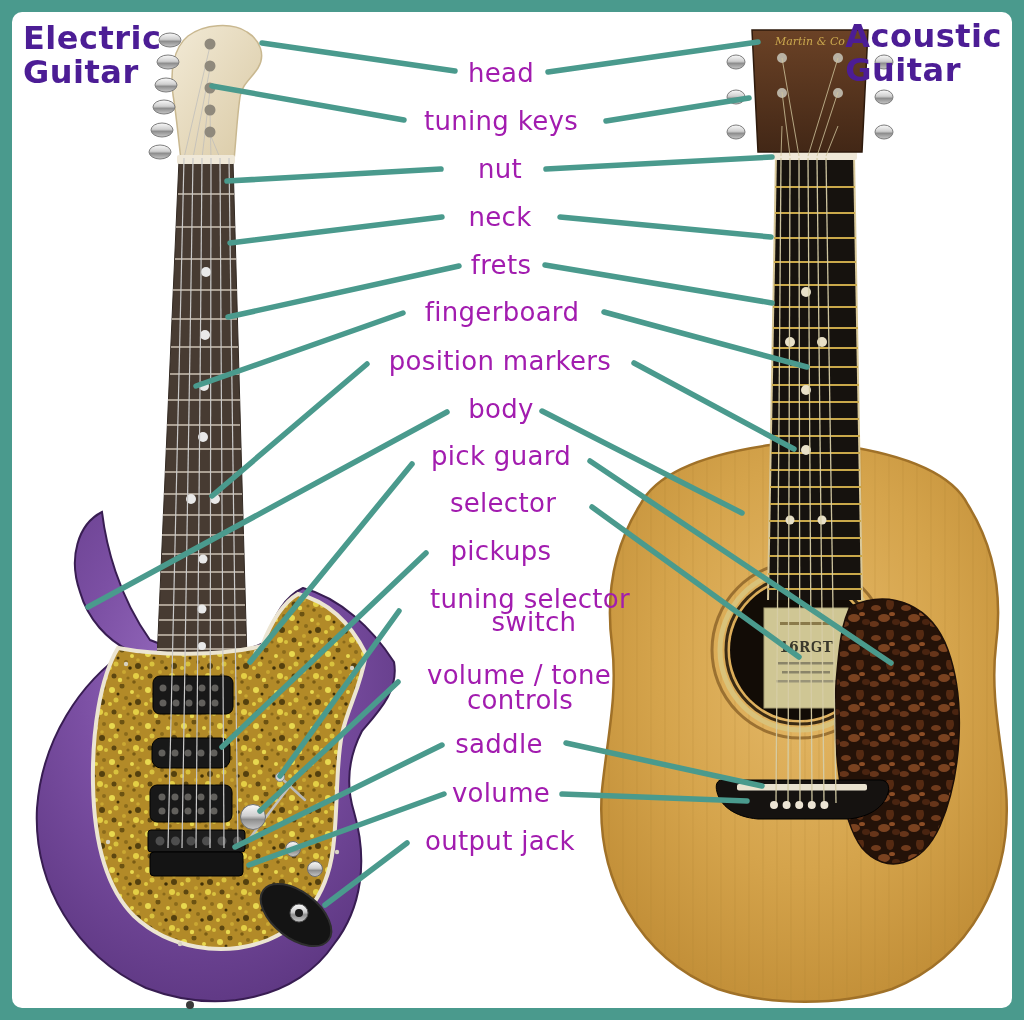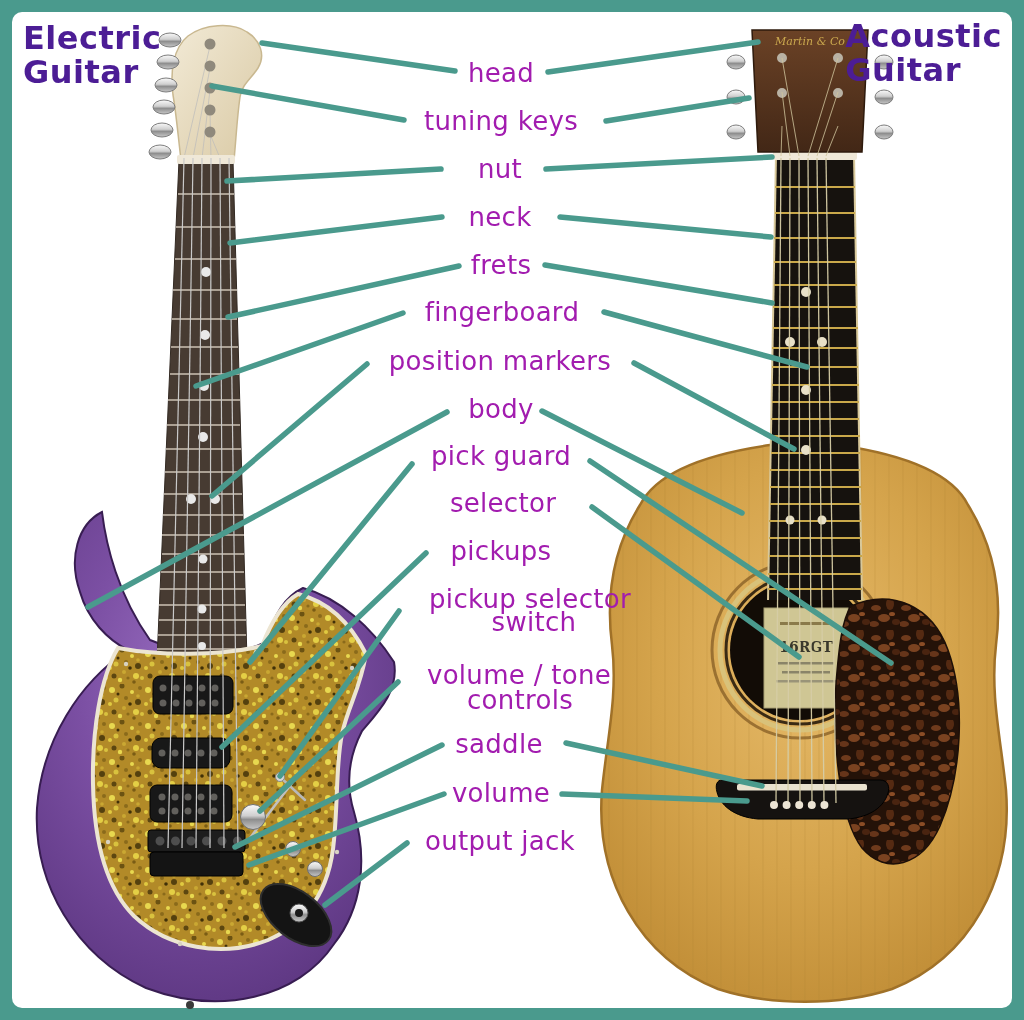--- a/index.html
+++ b/index.html
@@ -314,7 +314,7 @@
 <div class="lbl" style="left:501px;top:456px">pick guard</div>
 <div class="lbl" style="left:503px;top:503px">selector</div>
 <div class="lbl" style="left:501px;top:551px">pickups</div>
-<div class="lbl" style="left:530px;top:599px">pickup selector</div>
+<div class="lbl" style="left:530px;top:599px">tuning selector</div>
 <div class="lbl" style="left:534px;top:622px">switch</div>
 <div class="lbl" style="left:519px;top:675px">volume / tone</div>
 <div class="lbl" style="left:520px;top:700px">controls</div>

